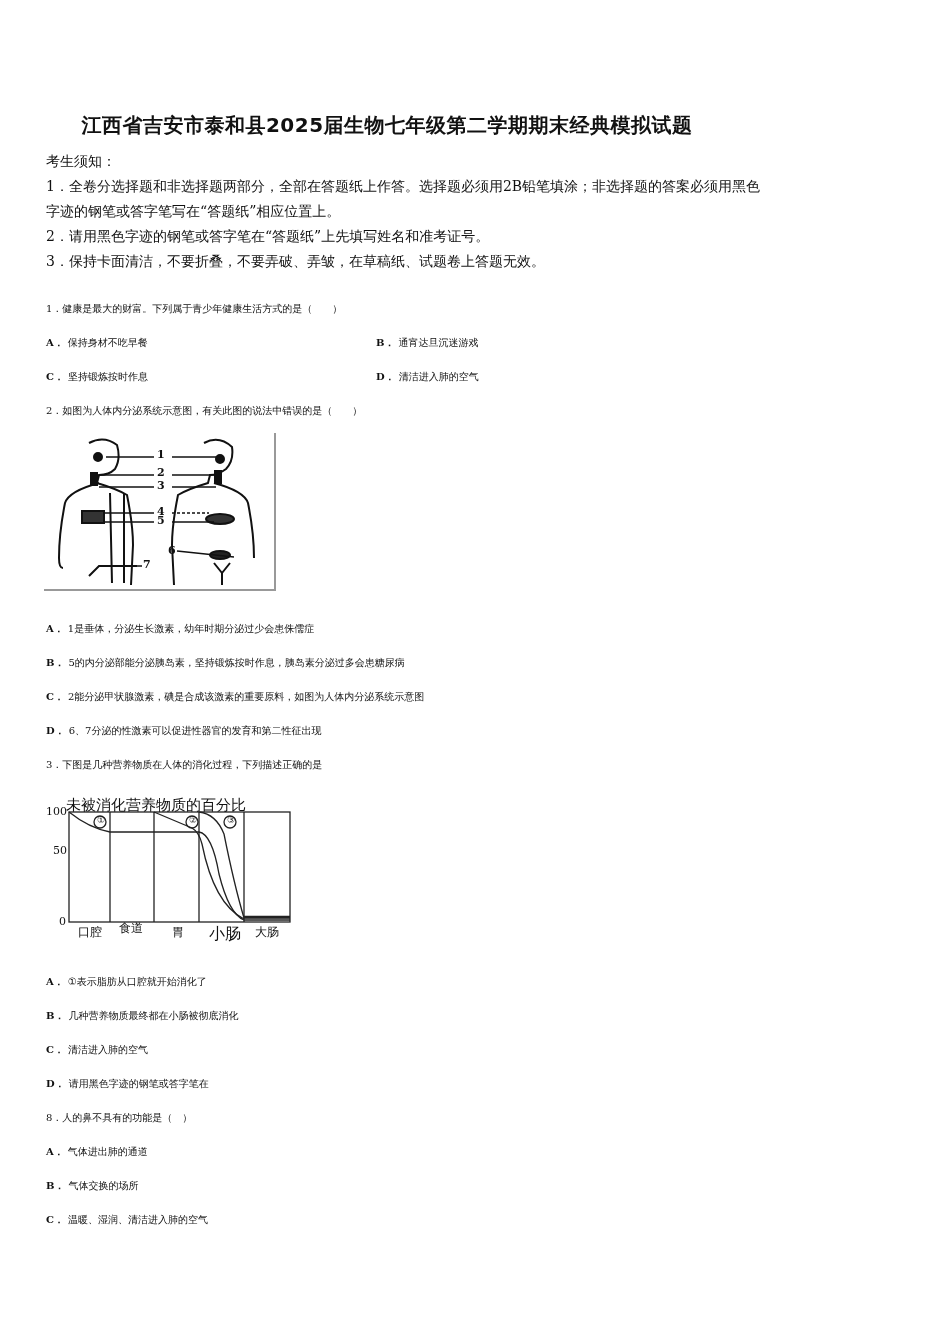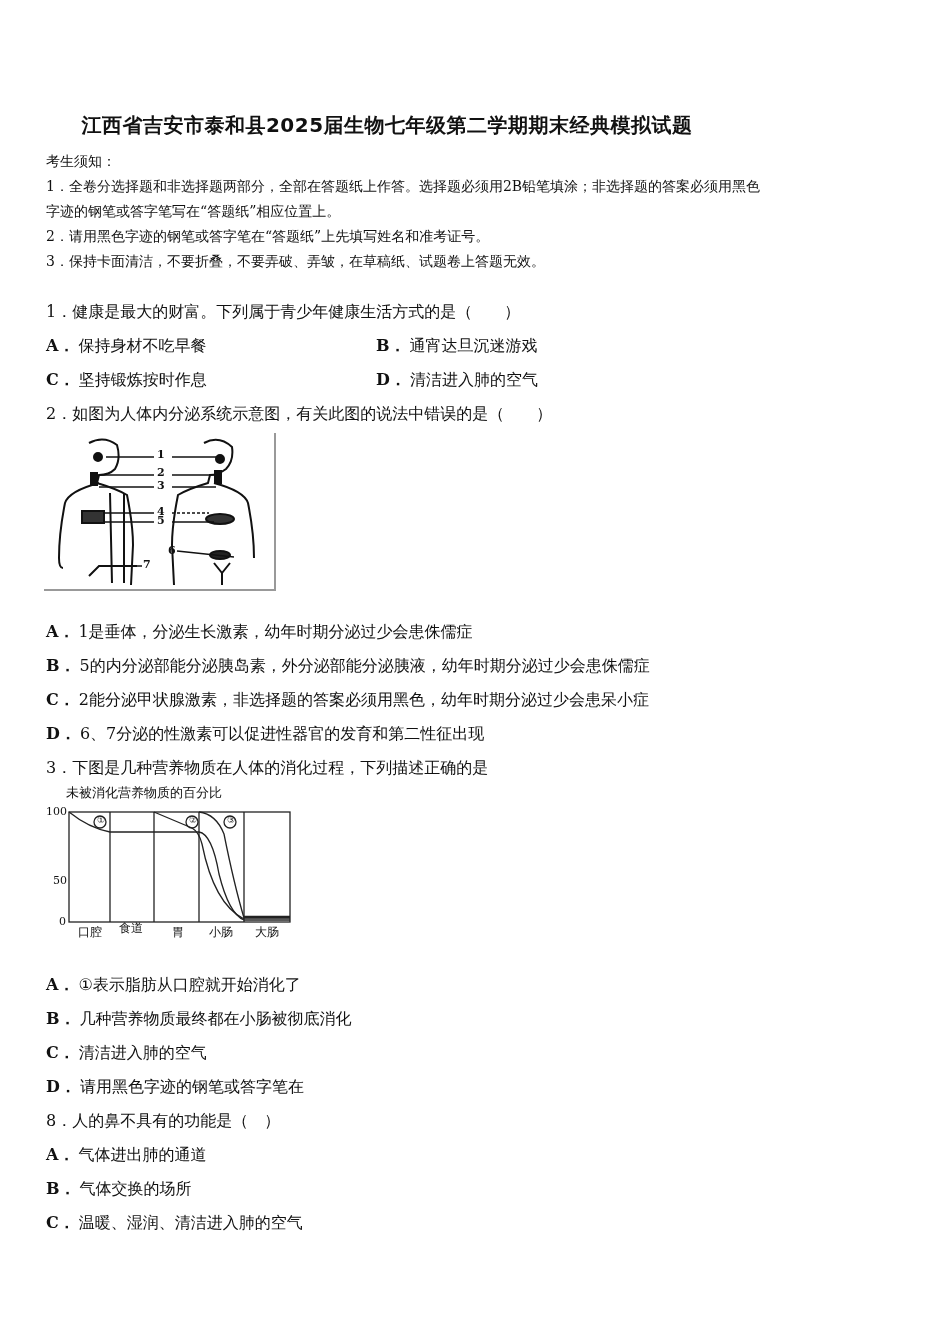--- a/index.html
+++ b/index.html
@@ -7,7 +7,7 @@
          font-family: "DejaVu Serif", "Liberation Serif", serif; color: #111; }
   .title { position: absolute; top: 112px; left: 0; width: 774px; text-align: center;
            font-family: "DejaVu Sans", "Liberation Sans", sans-serif; font-weight: bold; font-size: 20px; letter-spacing: 0.5px; }
-  .line { position: absolute; left: 46px; font-size: 16px; white-space: nowrap; }
+  .line { position: absolute; left: 46px; font-size: 10px; white-space: nowrap; }
   .notice { font-size: 14px; }
   .opt-label { font-weight: bold; margin-right: 4px; }
   .figure { position: absolute; }

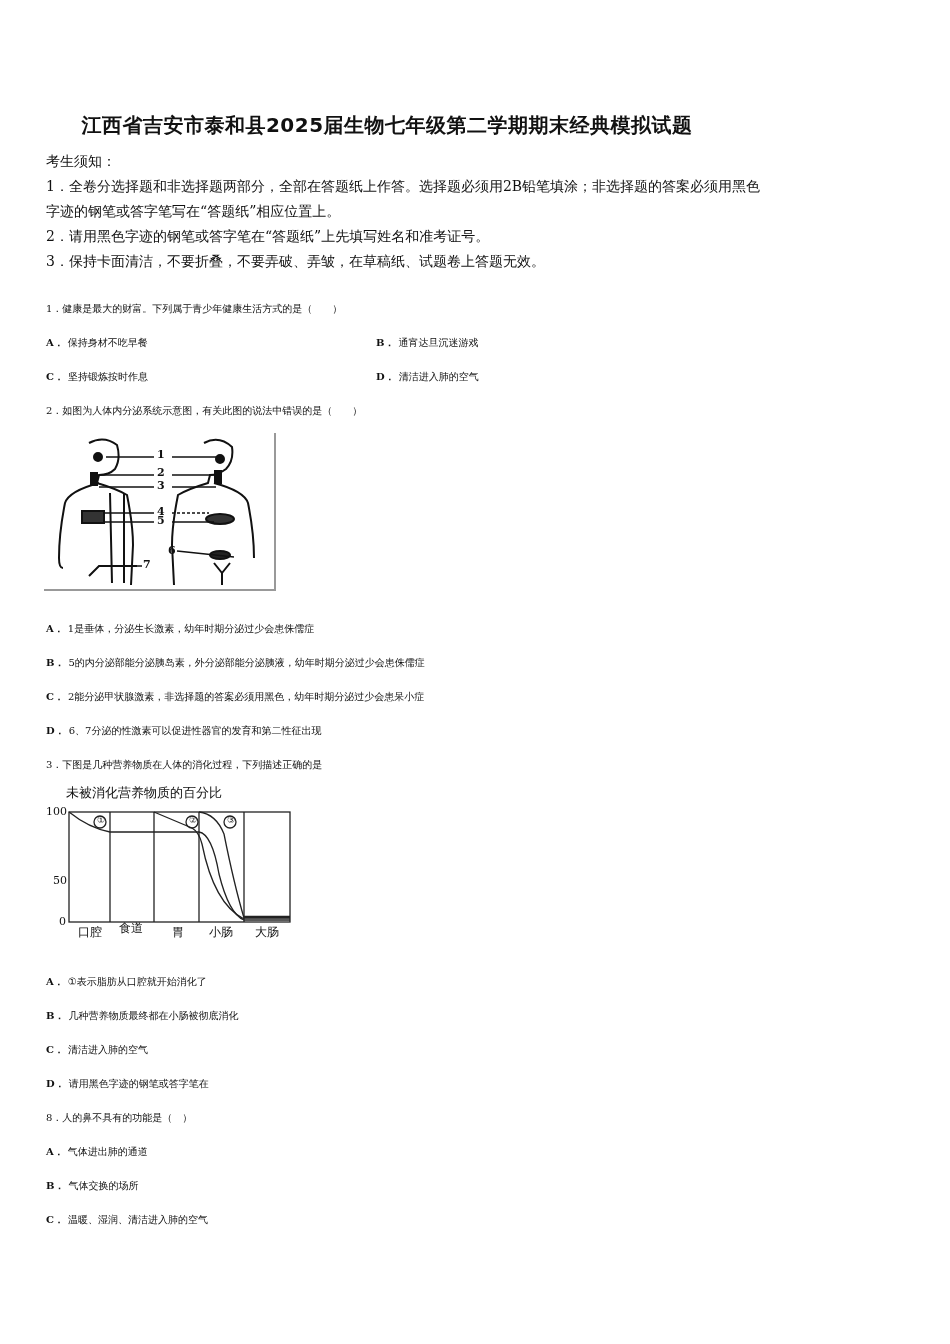--- a/index.html
+++ b/index.html
@@ -73,7 +73,7 @@
 </div>
 
 <div class="line" style="top:622px"><span class="opt-label">A．</span><span>1是垂体，分泌生长激素，幼年时期分泌过少会患侏儒症</span></div>
-<div class="line" style="top:656px"><span class="opt-label">B．</span><span>5的内分泌部能分泌胰岛素，外分泌部能分泌胰液，幼年时期分泌过少会患侏儒症</span></div>
+<div class="line" style="top:656px"><span class="opt-label">B．</span><span>5的内分泌部能分泌胰岛素，坚持锻炼按时作息，胰岛素分泌过多会患糖尿病</span></div>
 <div class="line" style="top:690px"><span class="opt-label">C．</span><span>2能分泌甲状腺激素，非选择题的答案必须用黑色，幼年时期分泌过少会患呆小症</span></div>
 <div class="line" style="top:724px"><span class="opt-label">D．</span><span>6、7分泌的性激素可以促进性器官的发育和第二性征出现</span></div>
 

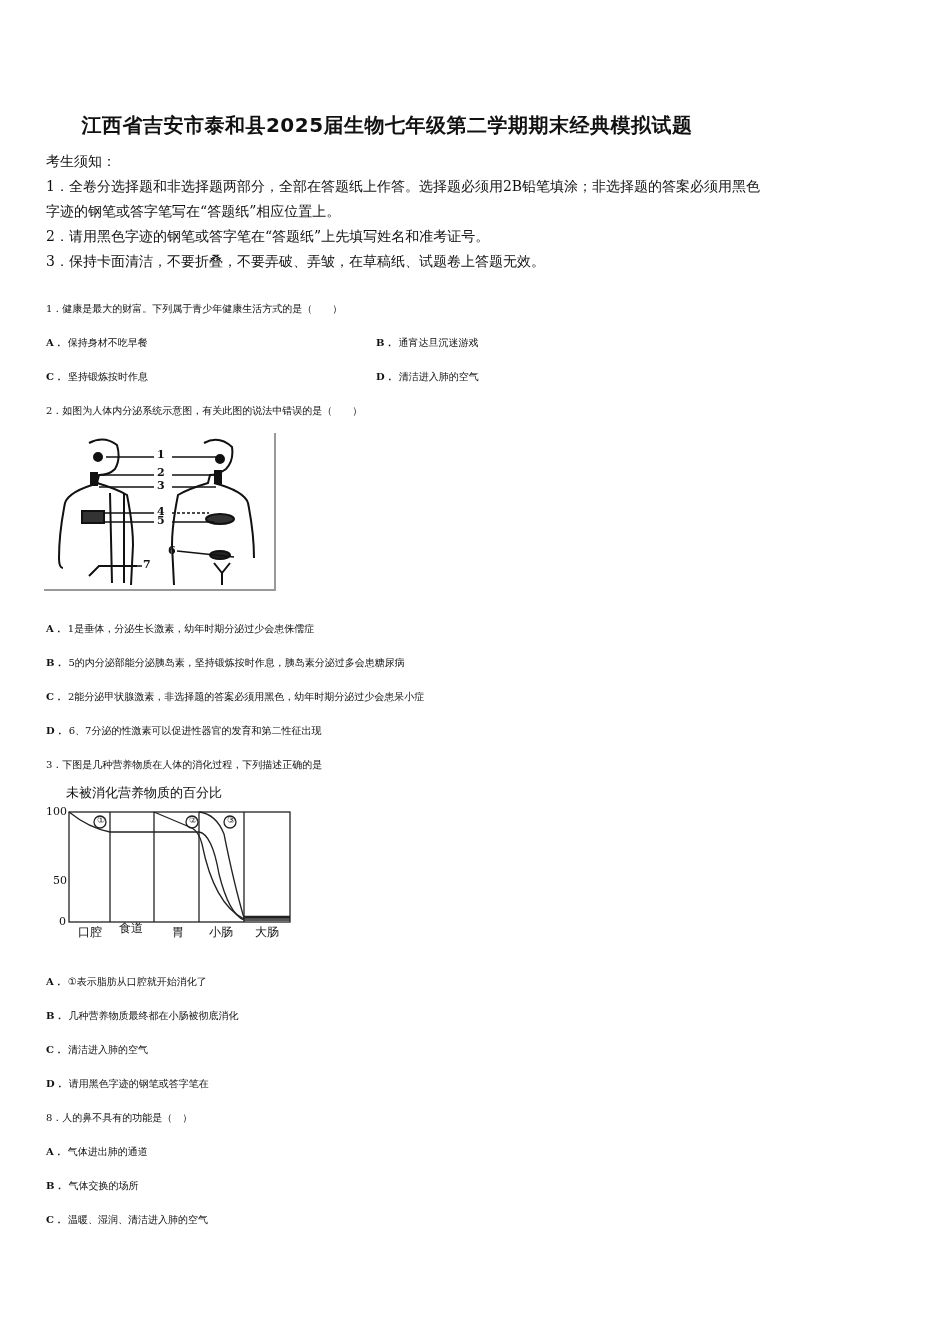--- a/index.html
+++ b/index.html
@@ -74,7 +74,7 @@
 
 <div class="line" style="top:622px"><span class="opt-label">A．</span><span>1是垂体，分泌生长激素，幼年时期分泌过少会患侏儒症</span></div>
 <div class="line" style="top:656px"><span class="opt-label">B．</span><span>5的内分泌部能分泌胰岛素，坚持锻炼按时作息，胰岛素分泌过多会患糖尿病</span></div>
-<div class="line" style="top:690px"><span class="opt-label">C．</span><span>2能分泌甲状腺激素，非选择题的答案必须用黑色，幼年时期分泌过少会患呆小症</span></div>
+<div class="line" style="top:690px"><span class="opt-label">C．</span><span>2能分泌甲状腺激素，碘是合成该激素的重要原料，如图为人体内分泌系统示意图</span></div>
 <div class="line" style="top:724px"><span class="opt-label">D．</span><span>6、7分泌的性激素可以促进性器官的发育和第二性征出现</span></div>
 
 <div class="line" style="top:758px">3．下图是几种营养物质在人体的消化过程，下列描述正确的是</div>

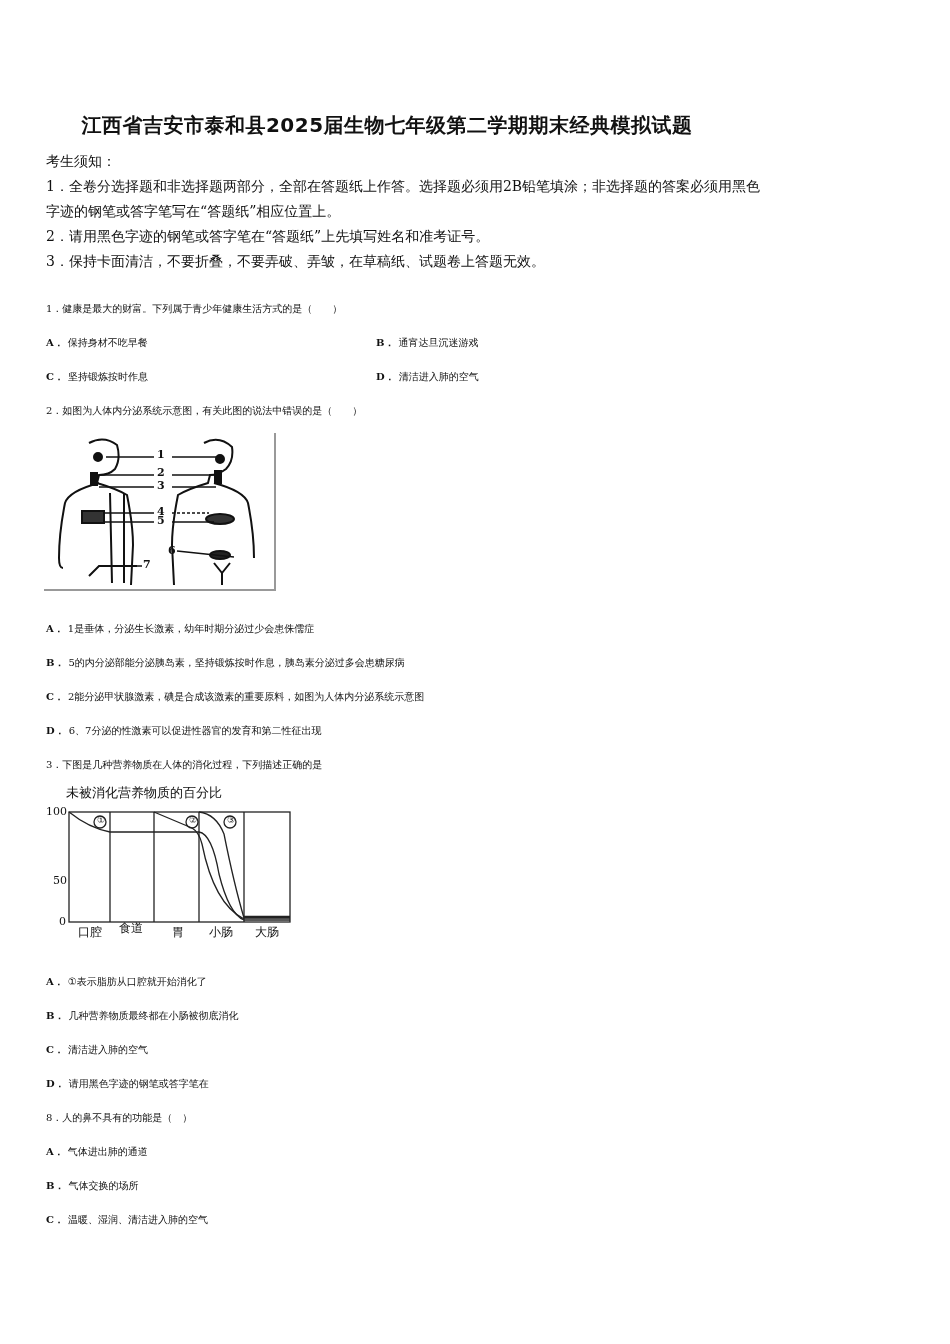--- a/index.html
+++ b/index.html
@@ -80,7 +80,7 @@
 <div class="line" style="top:758px">3．下图是几种营养物质在人体的消化过程，下列描述正确的是</div>
 
 <div class="figure" style="left:44px; top:784px; width:255px; height:160px;">
-  <div style="position:absolute; left:22px; top:0px; font-size:13px; white-space:nowrap">未被消化营养物质的百分比</div>
+  <div style="position:absolute; left:22px; top:12px; font-size:15px; white-space:nowrap">未被消化营养物质的百分比</div>
   <svg width="255" height="160" viewBox="0 0 255 160" fill="none" stroke="#222" stroke-width="1.3" style="position:absolute; left:0; top:0">
     <rect x="25" y="28" width="221" height="110"></rect>
     <line x1="66" y1="28" x2="66" y2="138"></line>

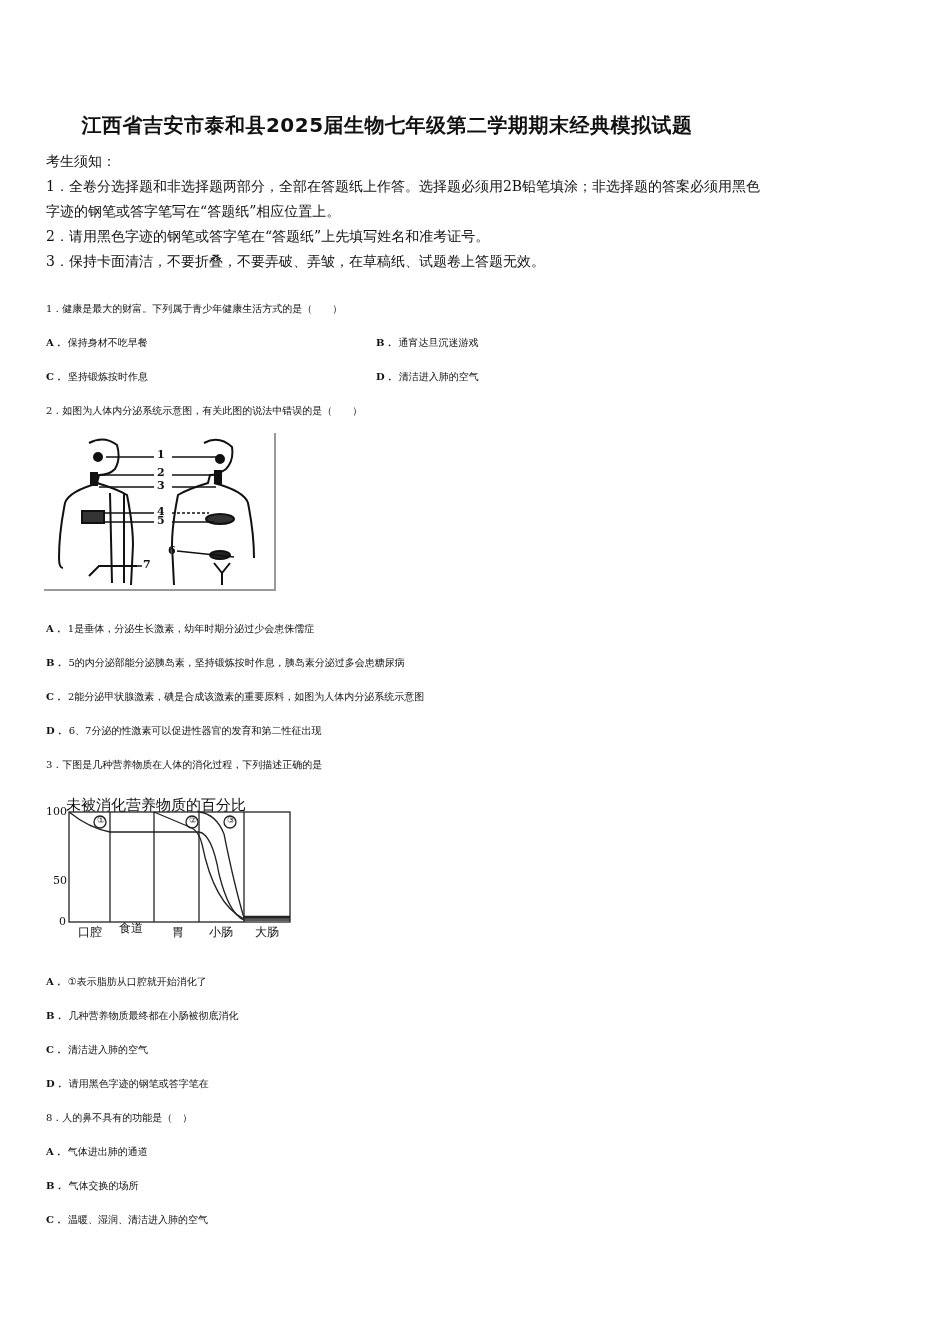--- a/index.html
+++ b/index.html
@@ -102,7 +102,7 @@
   <span style="position:absolute; left:145px; top:31px; font-size:9px">②</span>
   <span style="position:absolute; left:183px; top:31px; font-size:9px">③</span>
   <span style="position:absolute; left:2px; top:21px; font-size:11px">100</span>
-  <span style="position:absolute; left:9px; top:90px; font-size:11px">50</span>
+  <span style="position:absolute; left:9px; top:60px; font-size:11px">50</span>
   <span style="position:absolute; left:15px; top:131px; font-size:11px">0</span>
   <span style="position:absolute; left:34px; top:140px; font-size:12px">口腔</span>
   <span style="position:absolute; left:75px; top:136px; font-size:12px">食道</span>

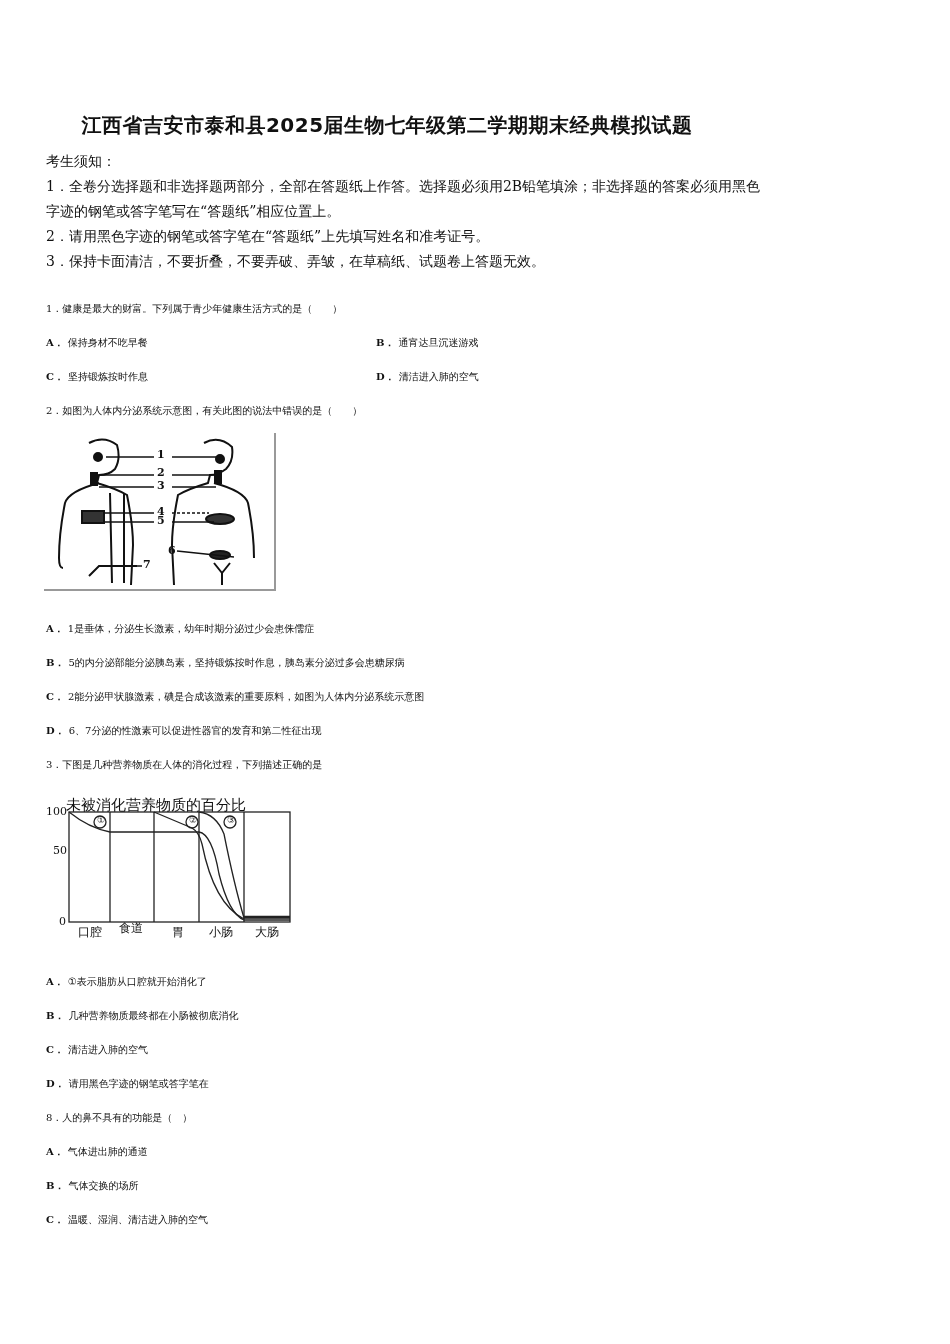--- a/index.html
+++ b/index.html
@@ -107,7 +107,7 @@
   <span style="position:absolute; left:34px; top:140px; font-size:12px">口腔</span>
   <span style="position:absolute; left:75px; top:136px; font-size:12px">食道</span>
   <span style="position:absolute; left:128px; top:140px; font-size:12px">胃</span>
-  <span style="position:absolute; left:165px; top:140px; font-size:12px">小肠</span>
+  <span style="position:absolute; left:165px; top:140px; font-size:16px">小肠</span>
   <span style="position:absolute; left:211px; top:140px; font-size:12px">大肠</span>
 </div>
 

